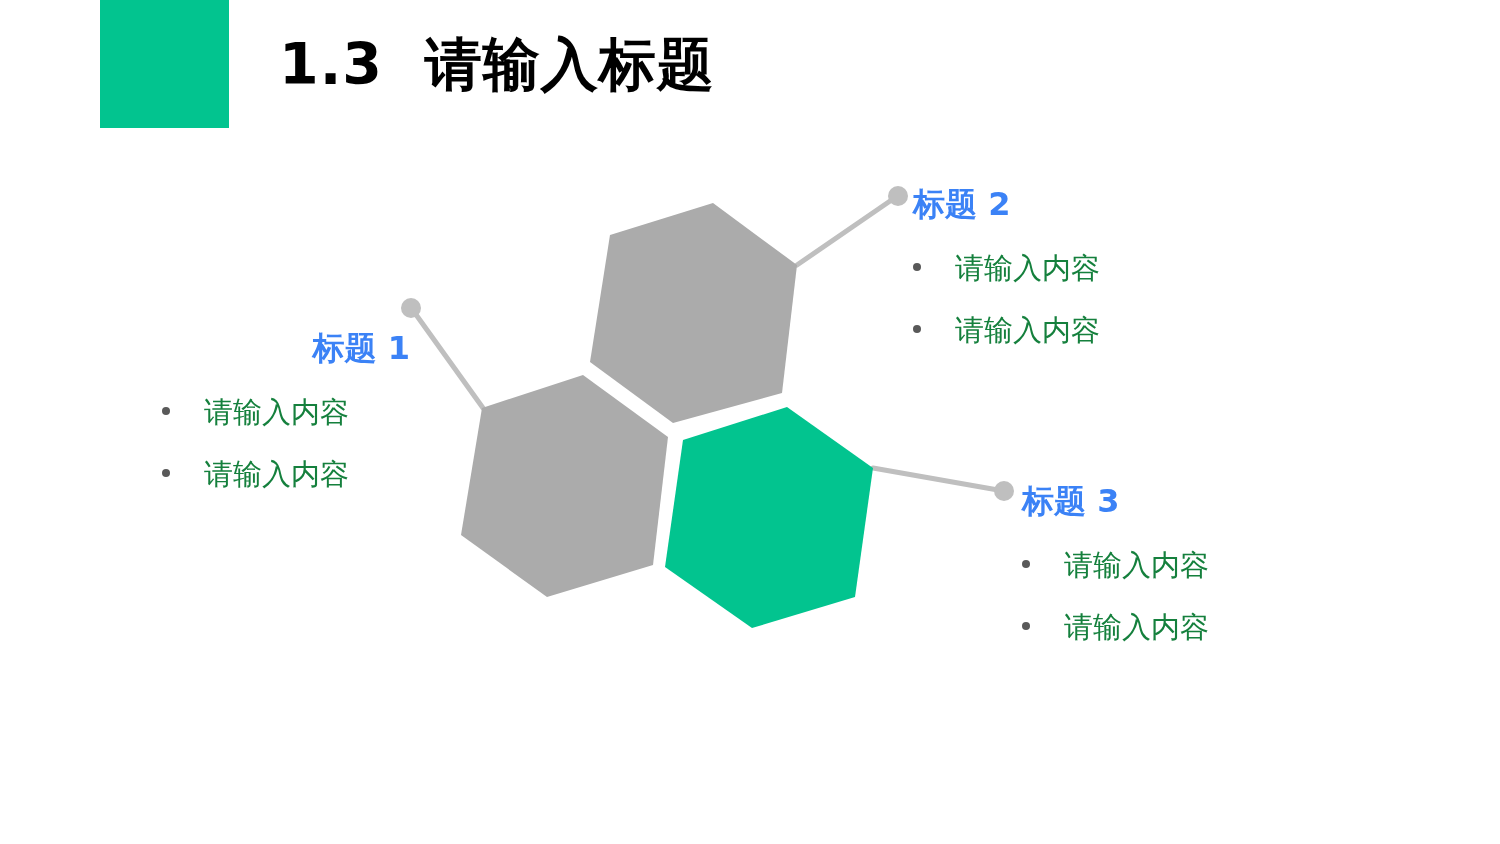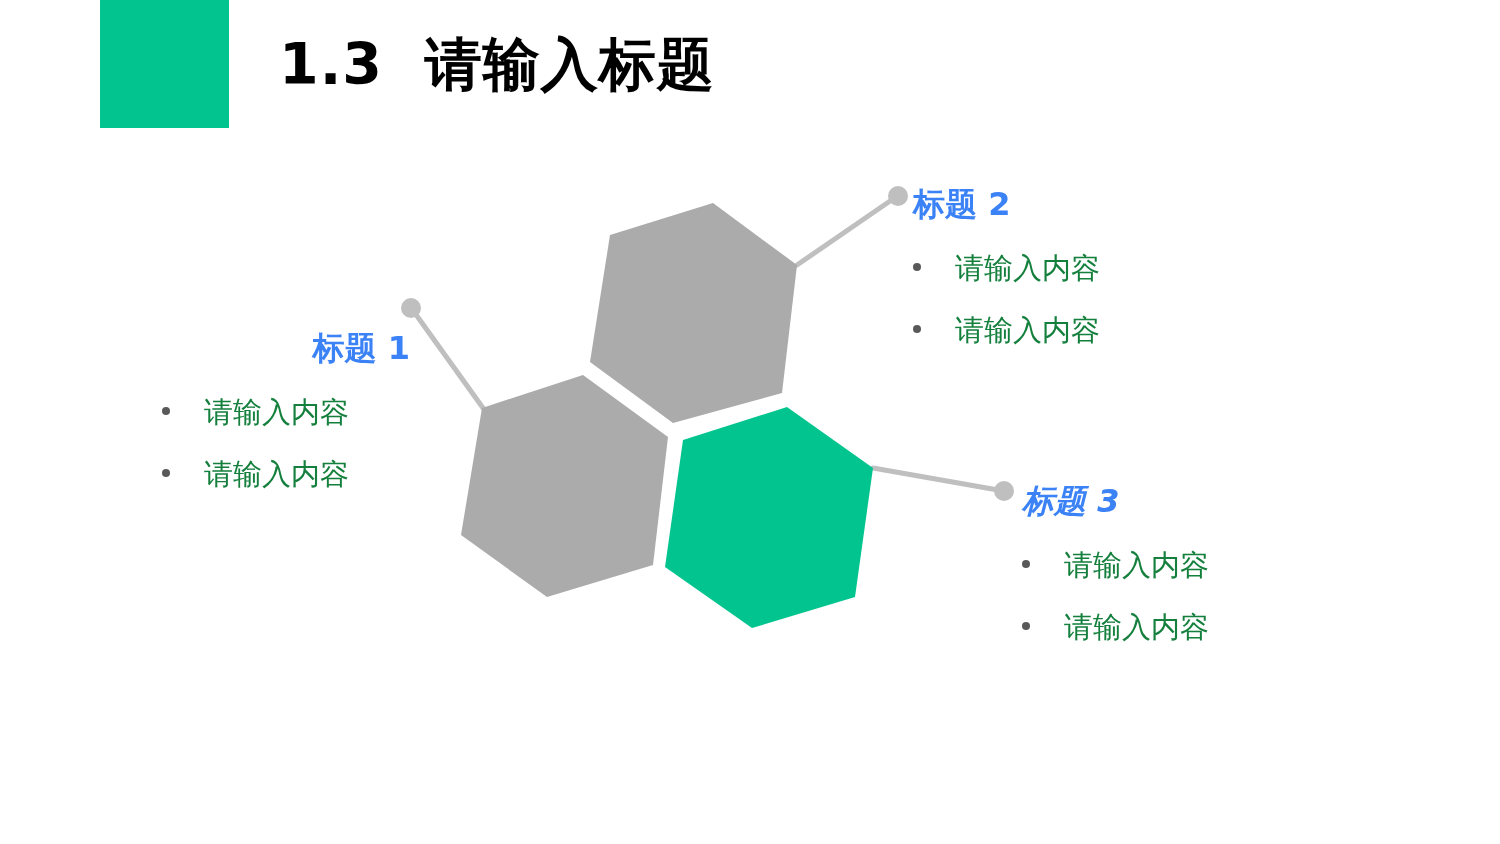--- a/index.html
+++ b/index.html
@@ -96,7 +96,7 @@
 
   
   #callout-3 { left: 1022px; top: 482px; width: 330px; }
-  #callout-3 .callout-heading { text-align: left; font-style: italic; }
+  #callout-3 .callout-heading { text-align: left; }
   #callout-3 .callout-list { margin-top: 20px; padding-left: 0px; }
 </style>
 </head>

